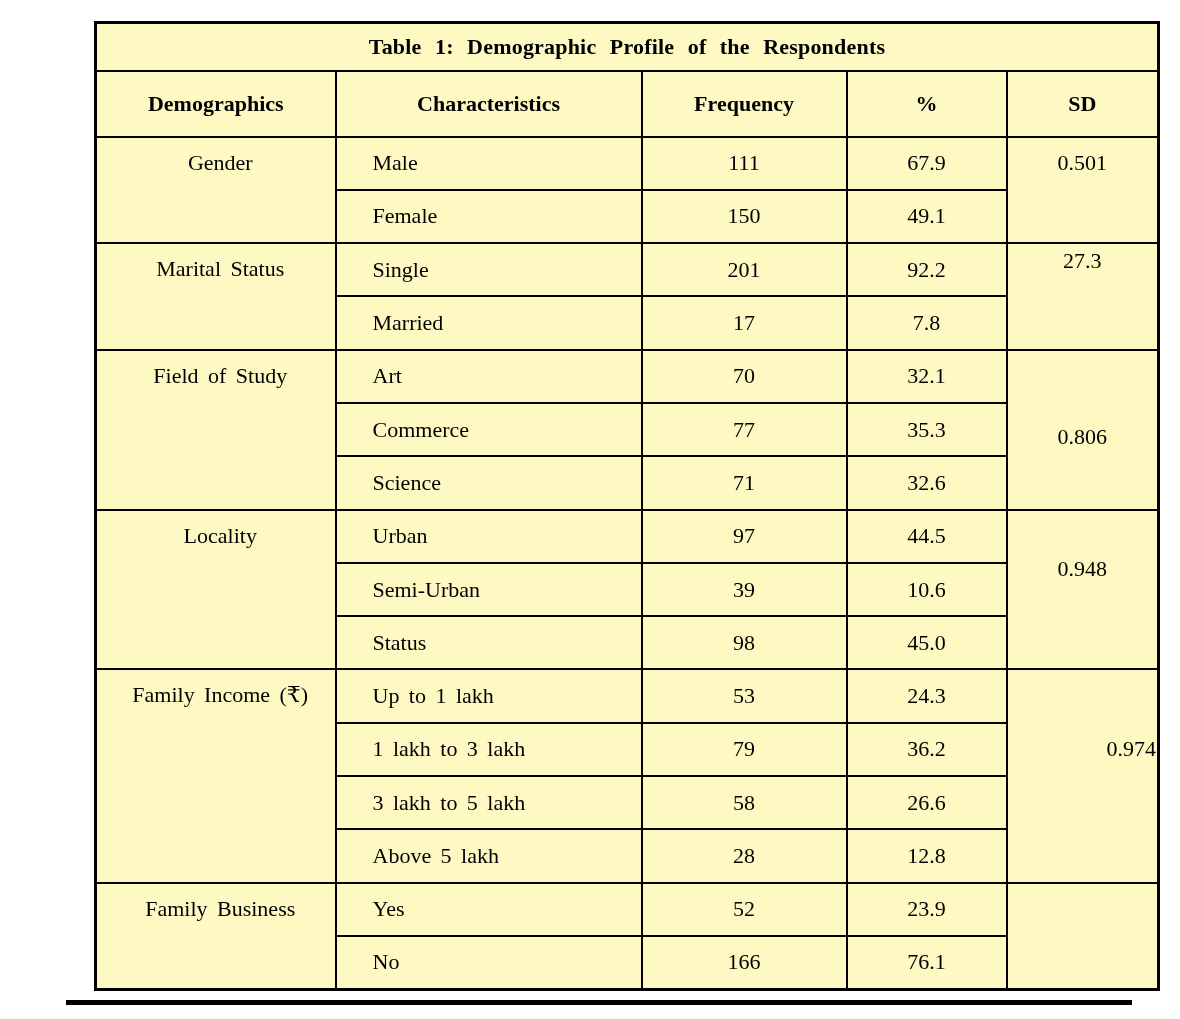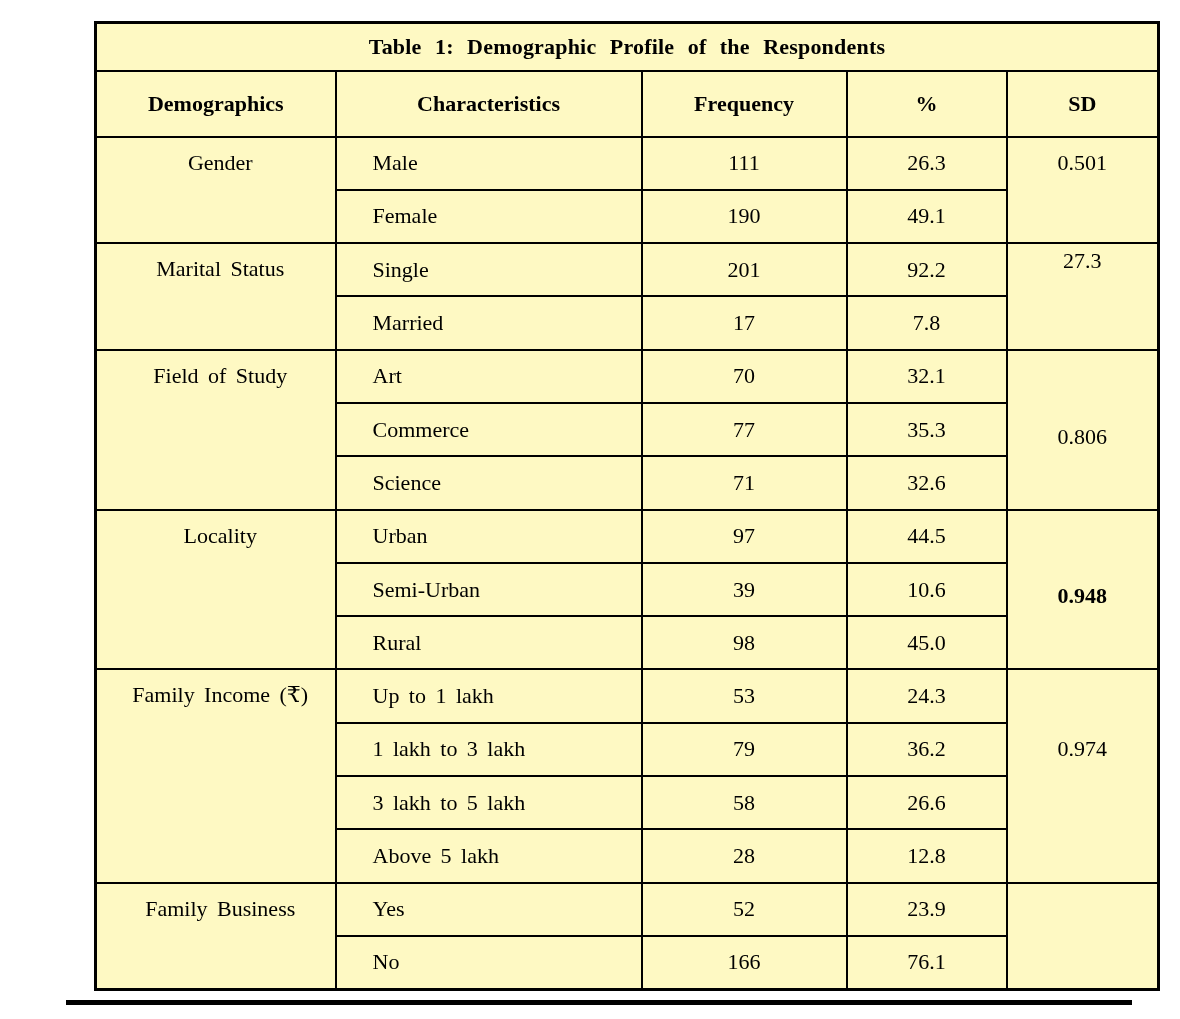--- a/index.html
+++ b/index.html
@@ -103,7 +103,7 @@
           <td class="demo" rowspan="2">Gender</td>
           <td class="char">Male</td>
           <td class="freq">111</td>
-          <td class="pct">26.3</td>
+          <td class="pct">67.9</td>
           <td class="sd" rowspan="2" style="padding-top: 12px;">0.501</td>
         </tr>
         <tr class="data-row">

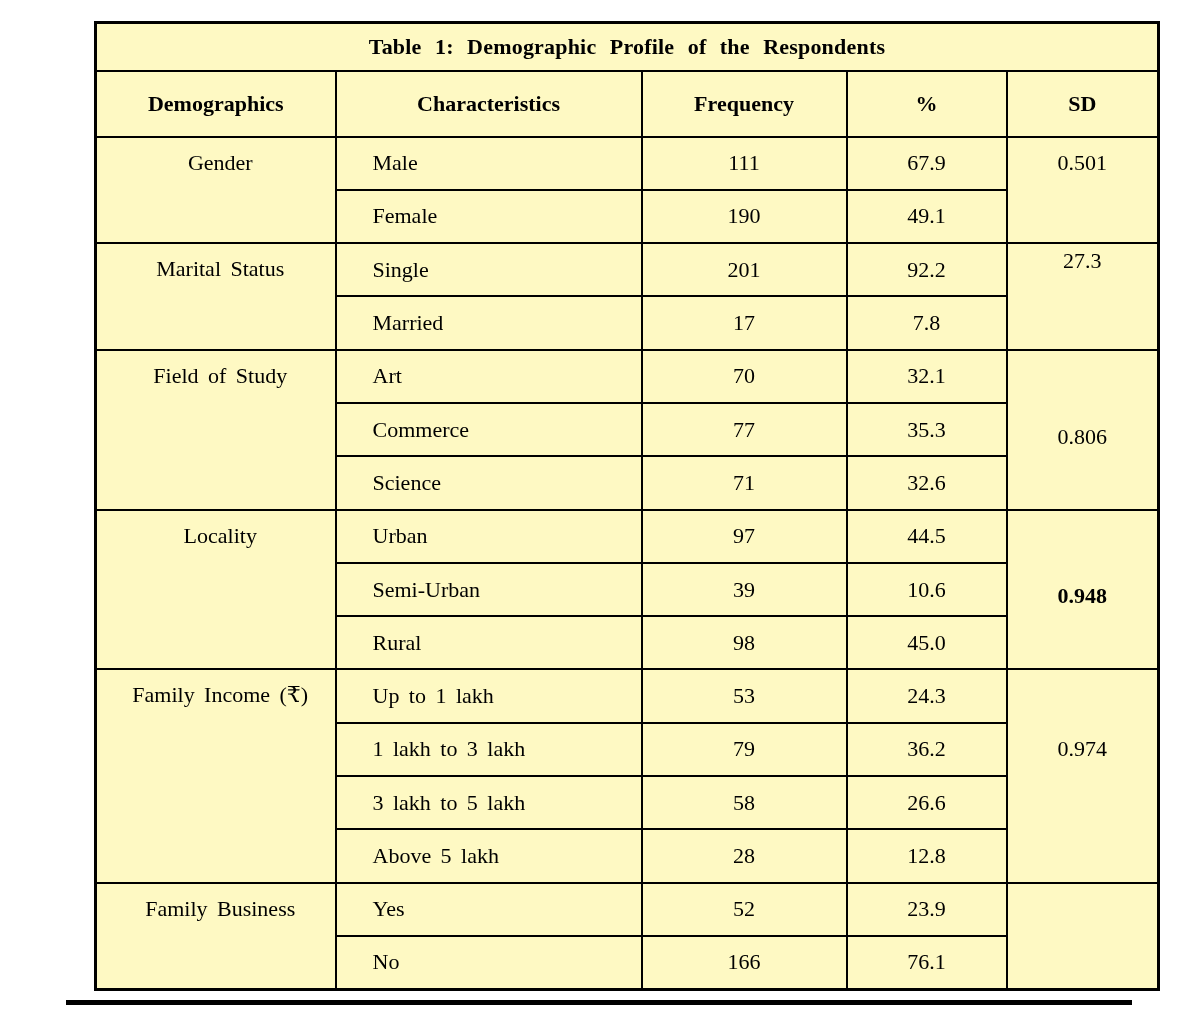--- a/index.html
+++ b/index.html
@@ -108,7 +108,7 @@
         </tr>
         <tr class="data-row">
           <td class="char">Female</td>
-          <td class="freq">190</td>
+          <td class="freq">150</td>
           <td class="pct">49.1</td>
         </tr>
         <tr class="data-row">

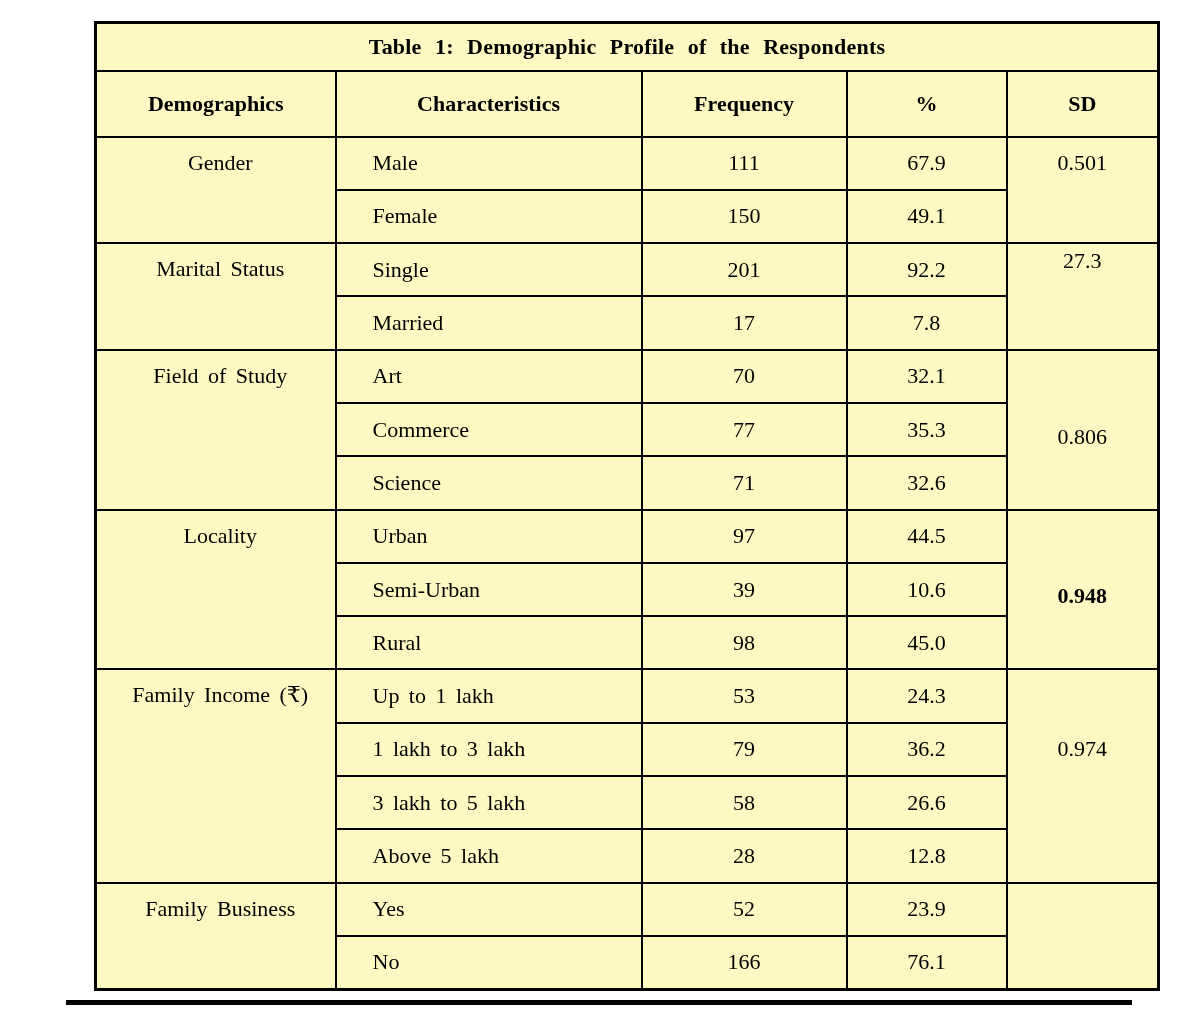--- a/index.html
+++ b/index.html
@@ -145,7 +145,7 @@
           <td class="char">Urban</td>
           <td class="freq">97</td>
           <td class="pct">44.5</td>
-          <td class="sd" rowspan="3" style="padding-top: 72px; font-weight: bold;">0.948</td>
+          <td class="sd" rowspan="3" style="padding-top: 45px;">0.948</td>
         </tr>
         <tr class="data-row">
           <td class="char">Semi-Urban</td>

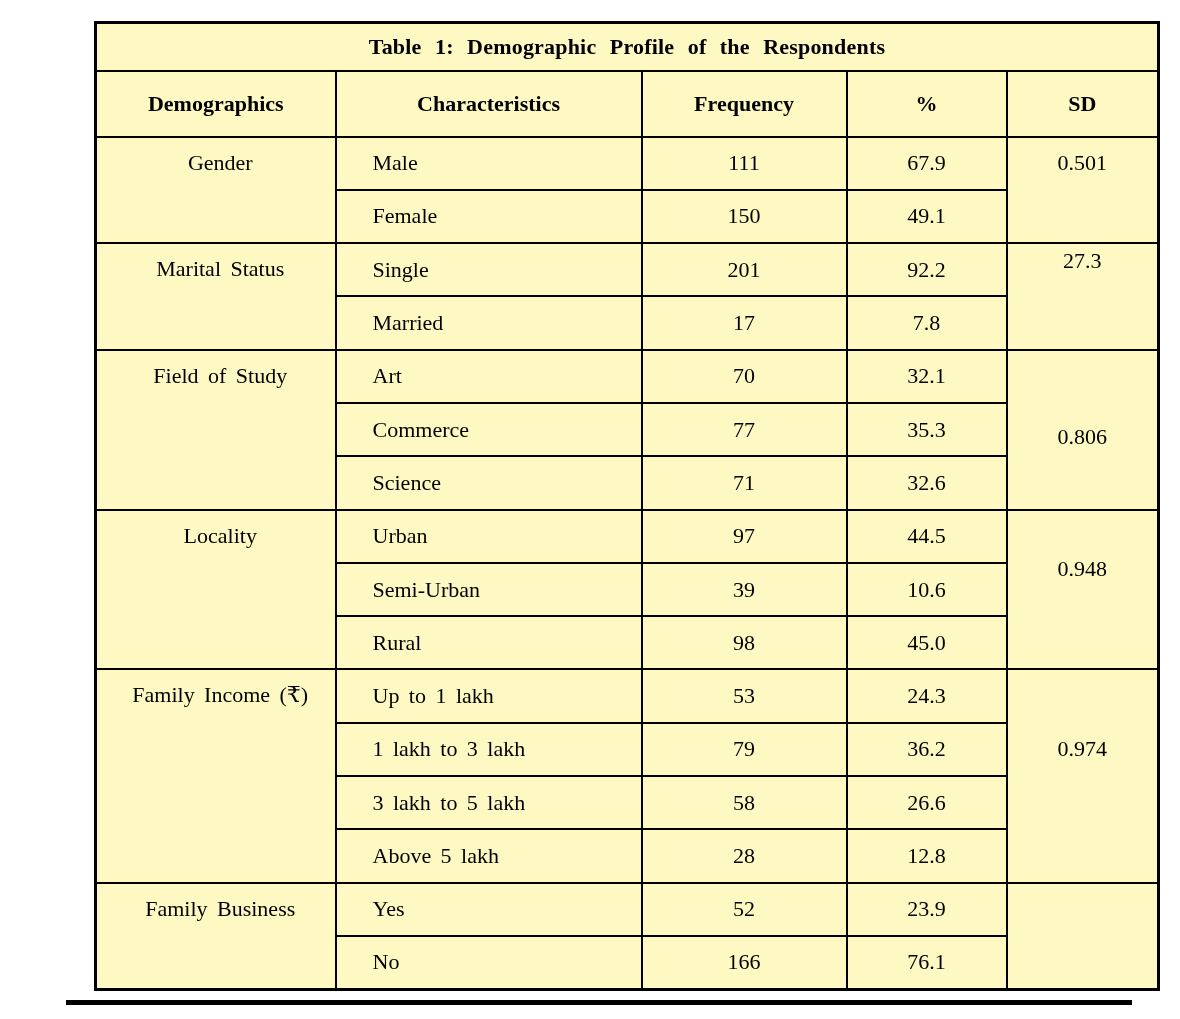--- a/index.html
+++ b/index.html
@@ -153,7 +153,7 @@
           <td class="pct">10.6</td>
         </tr>
         <tr class="data-row">
-          <td class="char">Rural</td>
+          <td class="char">Status</td>
           <td class="freq">98</td>
           <td class="pct">45.0</td>
         </tr>

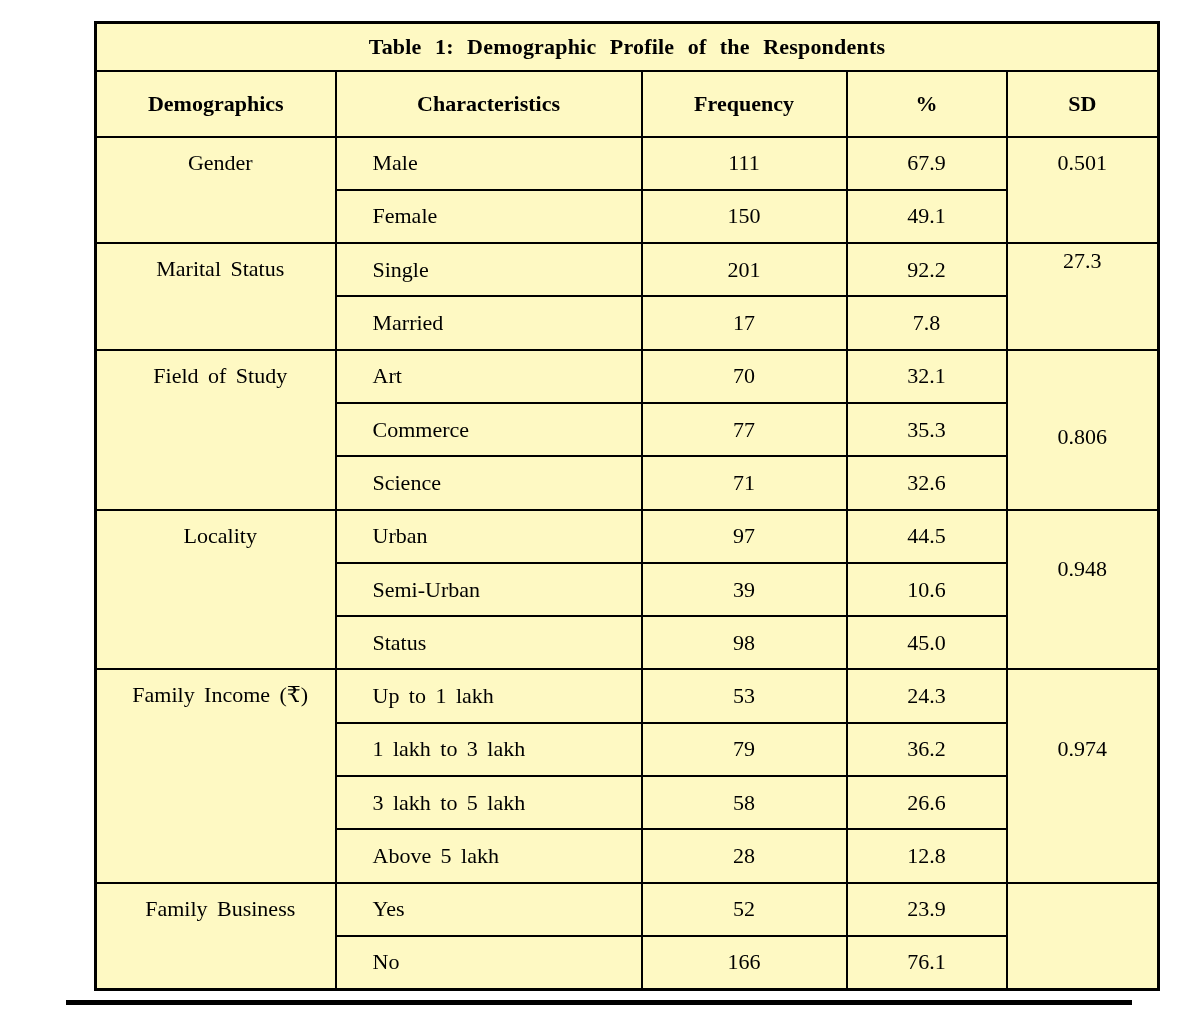--- a/index.html
+++ b/index.html
@@ -162,7 +162,7 @@
           <td class="char">Up to 1 lakh</td>
           <td class="freq">53</td>
           <td class="pct">24.3</td>
-          <td class="sd" rowspan="4" style="padding-top: 65.3px;">0.974</td>
+          <td class="sd" rowspan="4" style="padding-top: 65.3px; text-align: right;">0.974</td>
         </tr>
         <tr class="data-row">
           <td class="char">1 lakh to 3 lakh</td>

